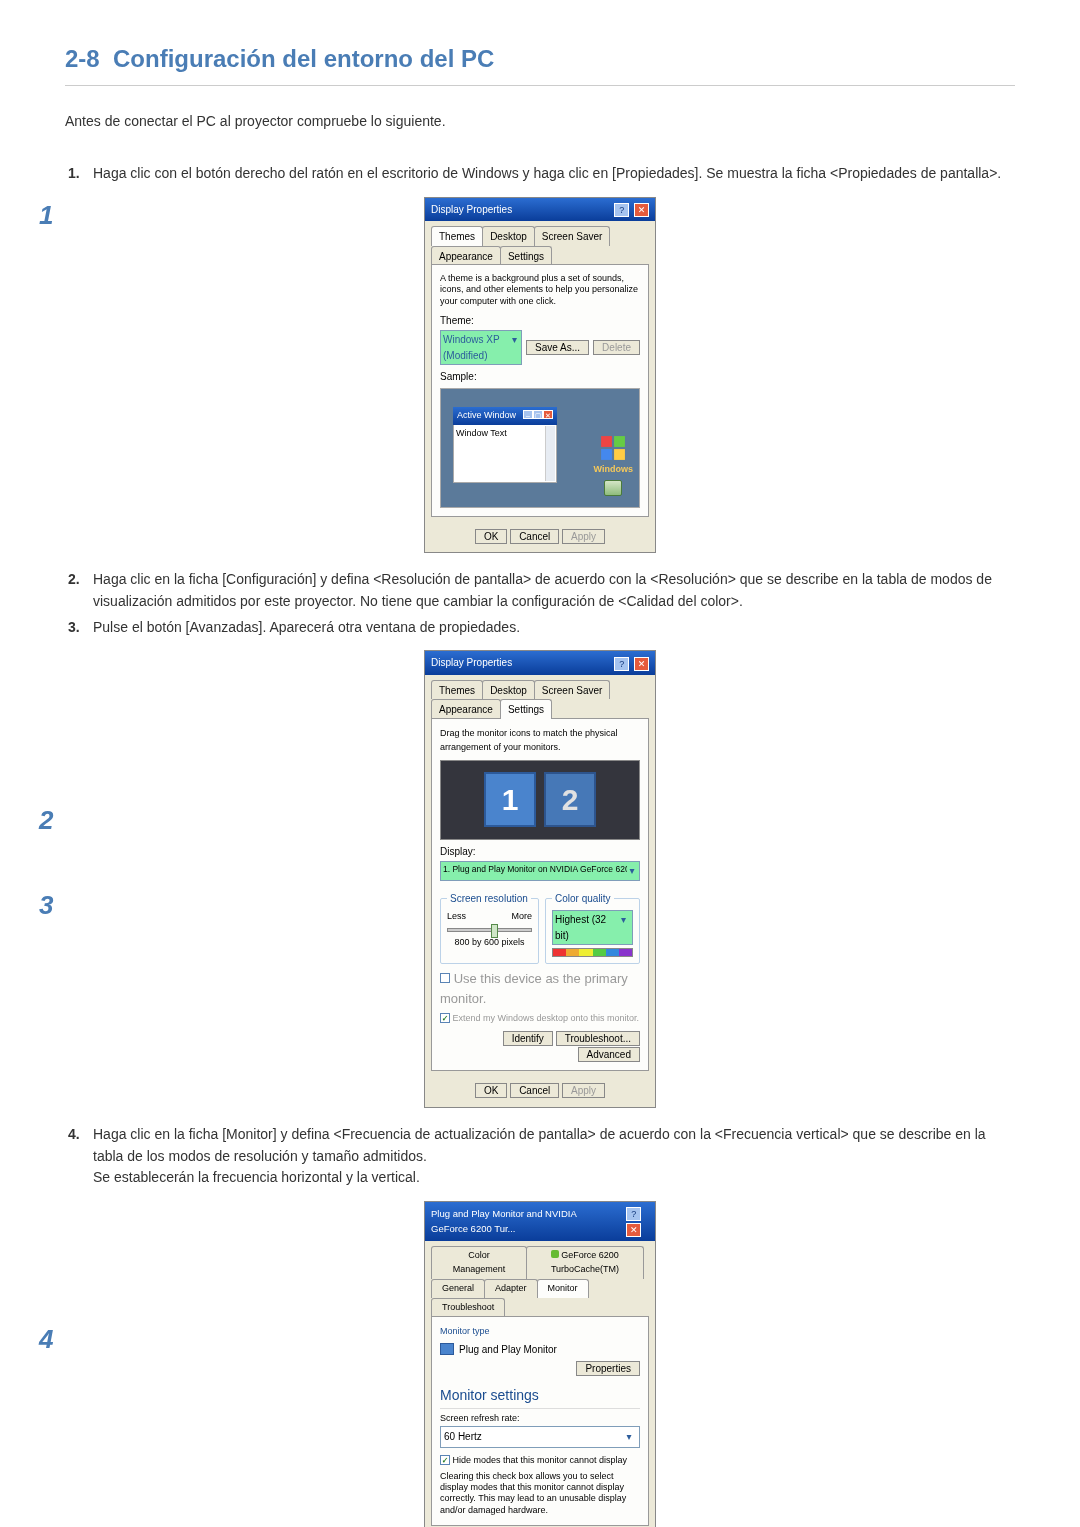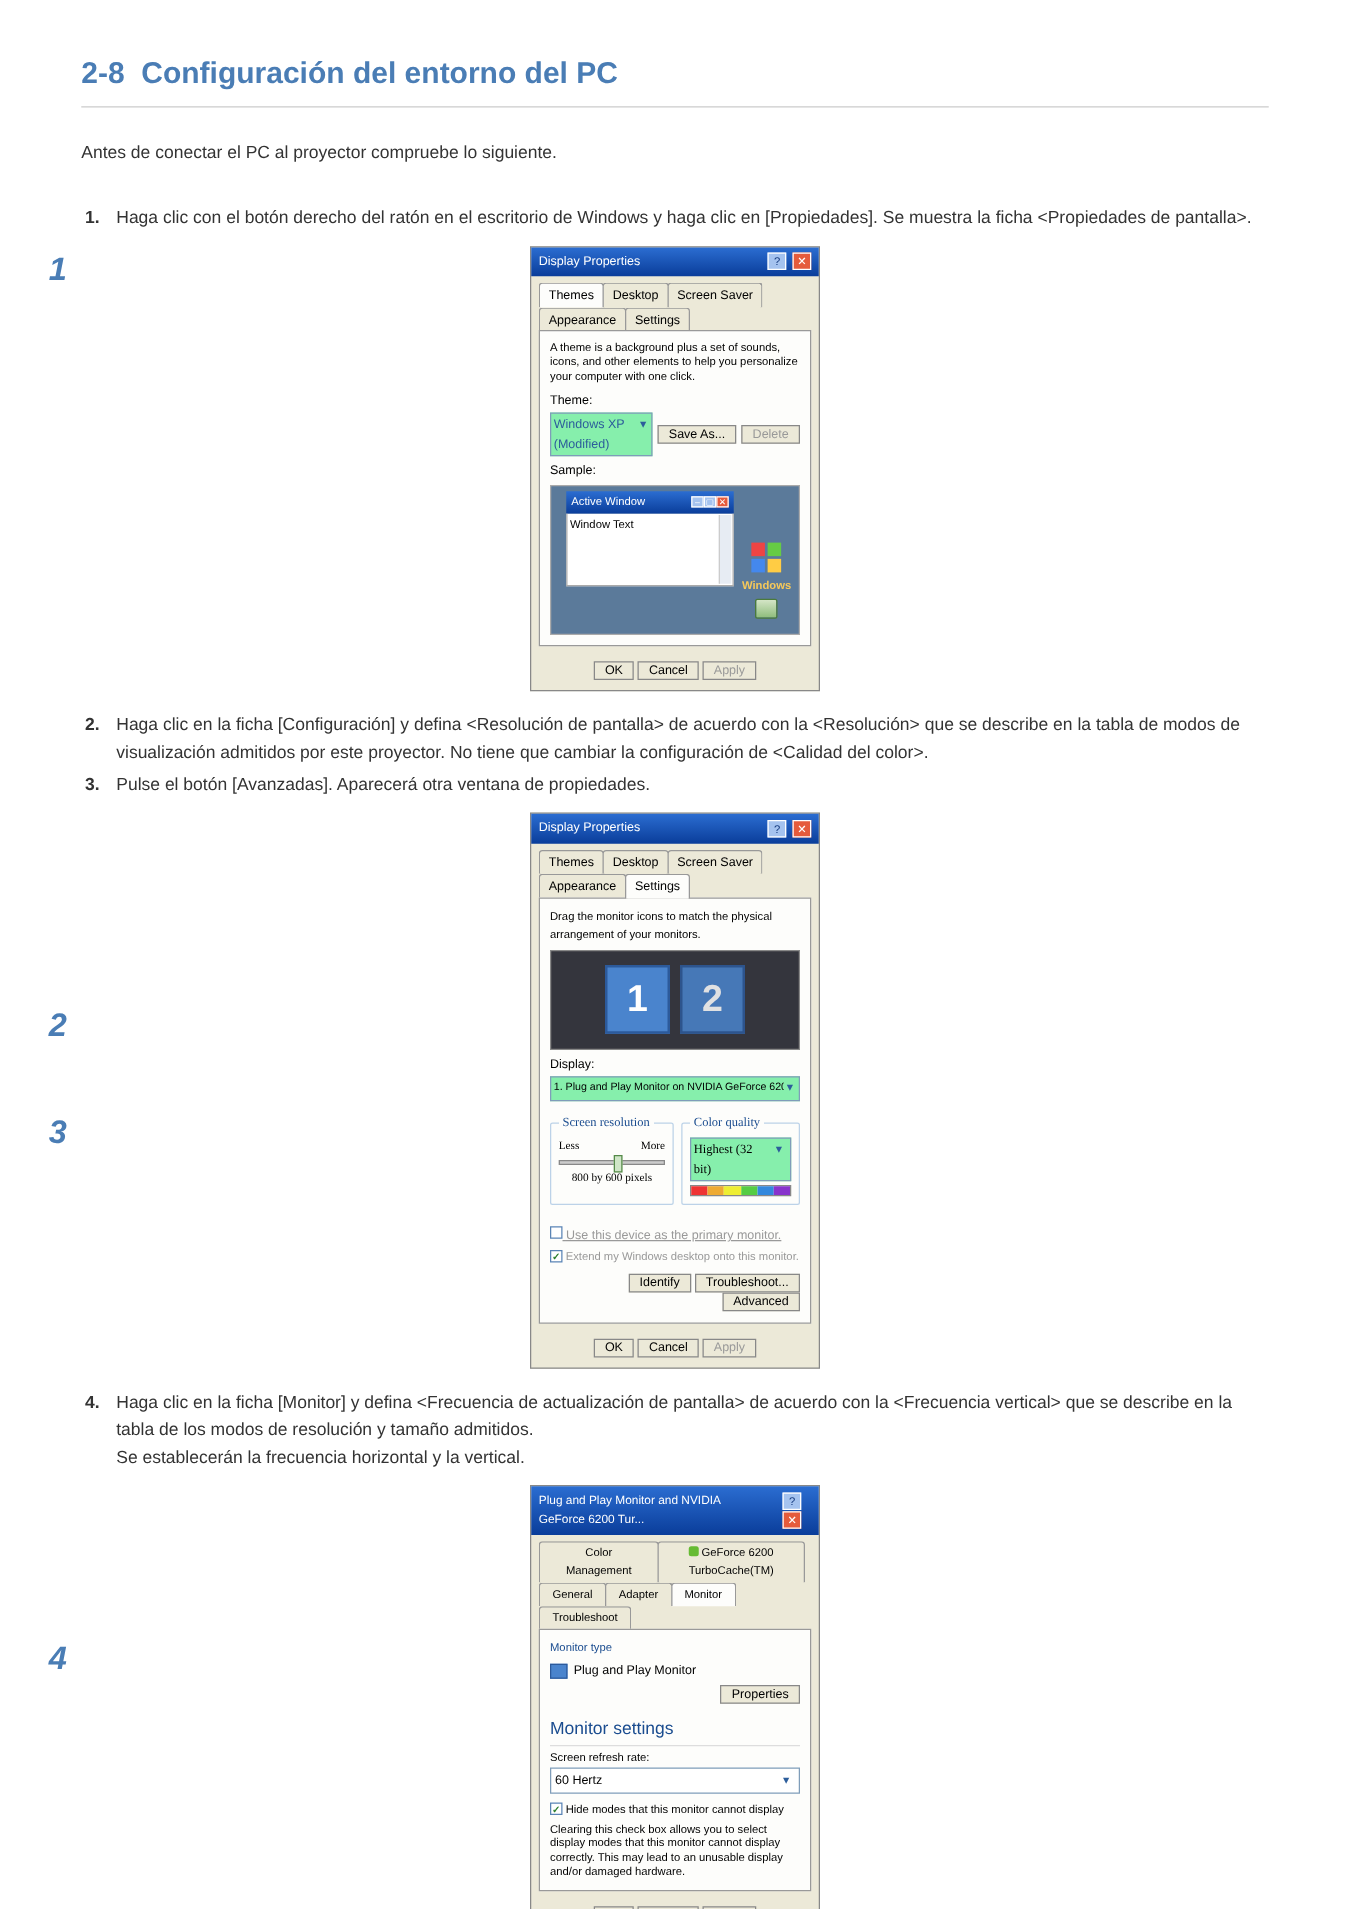--- a/index.html
+++ b/index.html
@@ -45,7 +45,7 @@
     fieldset { border:1px solid #bcd2e8; border-radius:2px; padding:4px 6px 6px 6px; margin-top:6px; }
     legend { color:#1a4c8f; font-size:10px; padding:0 3px; }
     .preview-box { background:#5b7a9a; height:120px; border:1px solid #aaa; margin-top:3px; position:relative; }
-    .active-window { position:absolute; top:4px; left:12px; width:134px; }
+    .active-window { position:absolute; top:18px; left:12px; width:104px; }
     .aw-title { background:linear-gradient(#2b6dd1,#0a3d9a); color:#fff; padding:2px 4px; display:flex; justify-content:space-between; font-size:9px; }
     .aw-body { background:#fff; height:58px; border:1px solid #aaa; border-top:none; font-size:9px; padding:2px; position:relative; }
     .win-logo { position:absolute; right:6px; bottom:6px; text-align:center; }

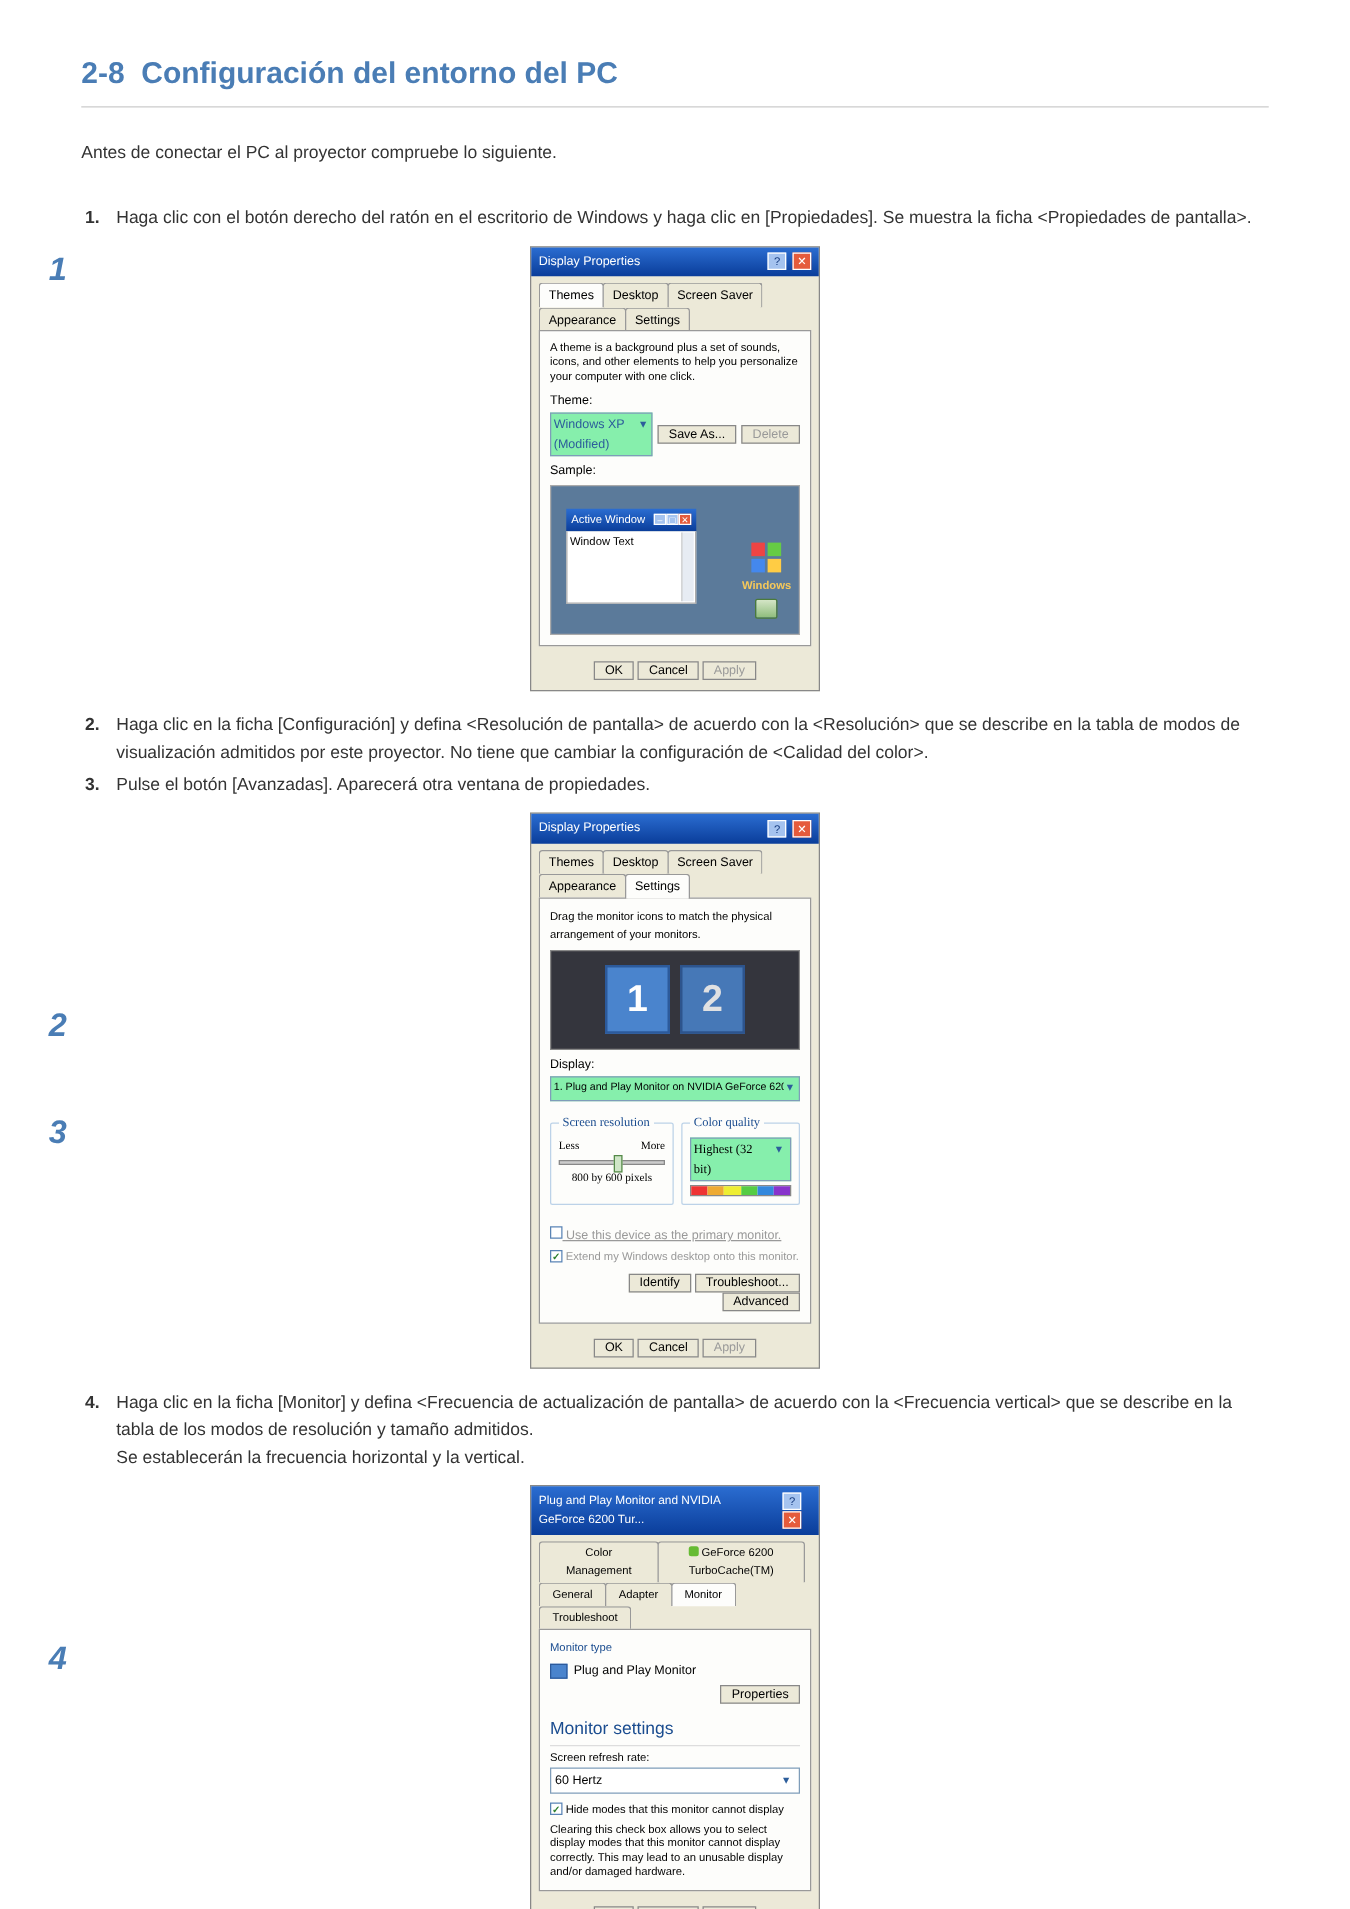--- a/index.html
+++ b/index.html
@@ -178,7 +178,7 @@
           <span style="font-size:8.5px;white-space:nowrap;overflow:hidden;">1. Plug and Play Monitor on NVIDIA GeForce 6200 TurboCache(TM)</span>
           <span class="chev">▾</span>
         </div>
-        <div style="display:flex; gap:6px; margin-top:4px;font-family:Liberation Serif, serif;">
+        <div style="display:flex; gap:6px; margin-top:4px;">
           <fieldset style="flex:1.05;">
             <legend>Screen resolution</legend>
             <div style="display:flex;justify-content:space-between;font-size:9px;">

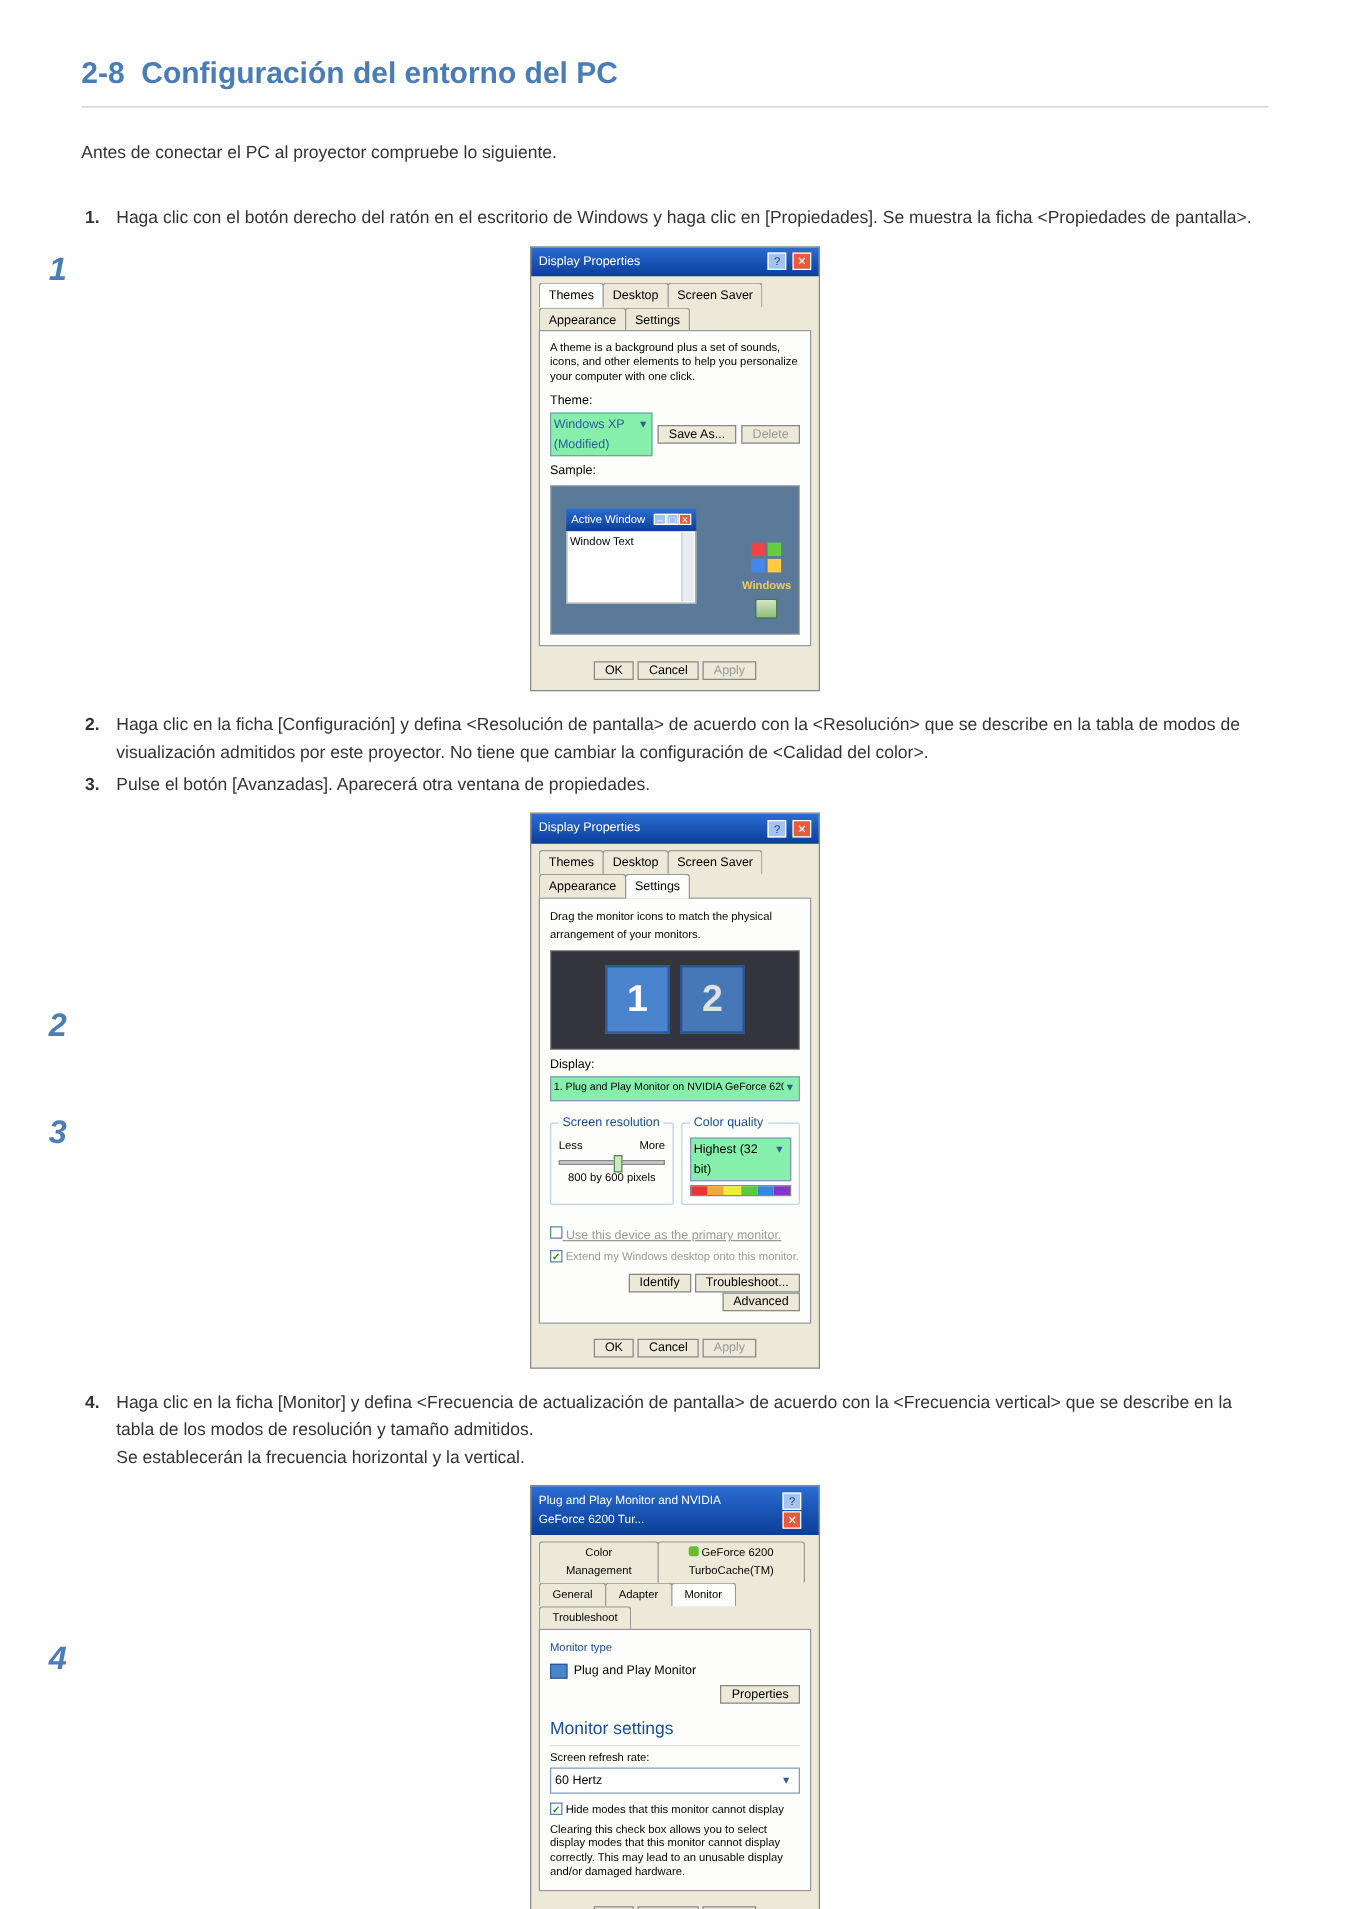--- a/index.html
+++ b/index.html
@@ -206,7 +206,7 @@
             </div>
           </fieldset>
         </div>
-        <div style="font-size:10px;margin-top:17px;text-decoration:underline;" class="disabled">
+        <div style="font-size:13px;margin-top:5px;" class="disabled">
           <span class="check-icon"></span>&nbsp;<span>Use this device as the primary monitor.</span>
         </div>
         <div style="font-size:9px;margin-top:2px;" class="disabled">

